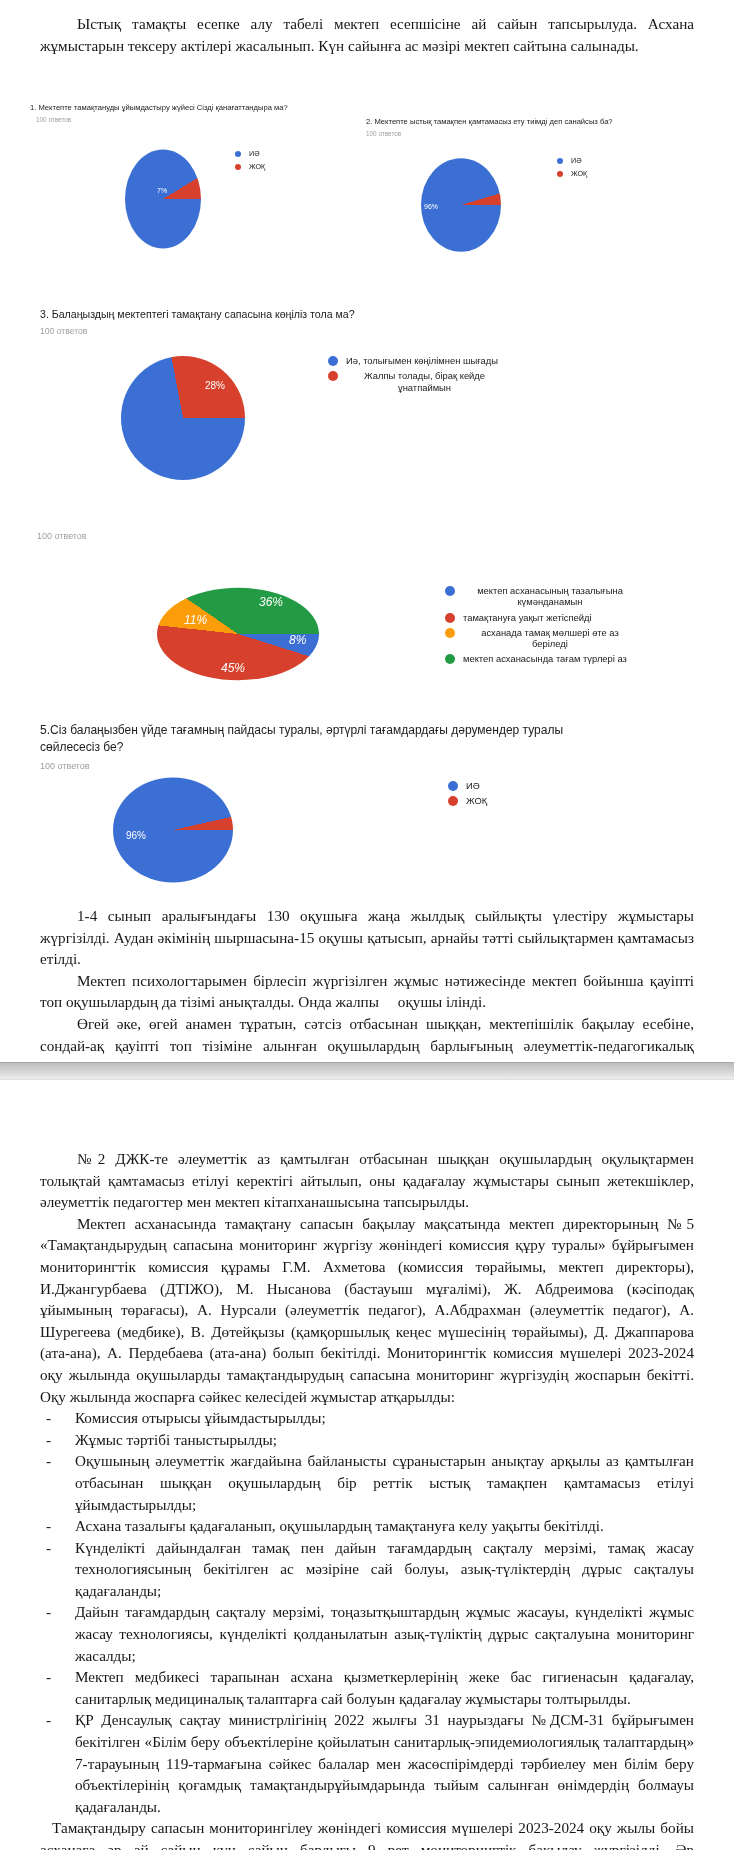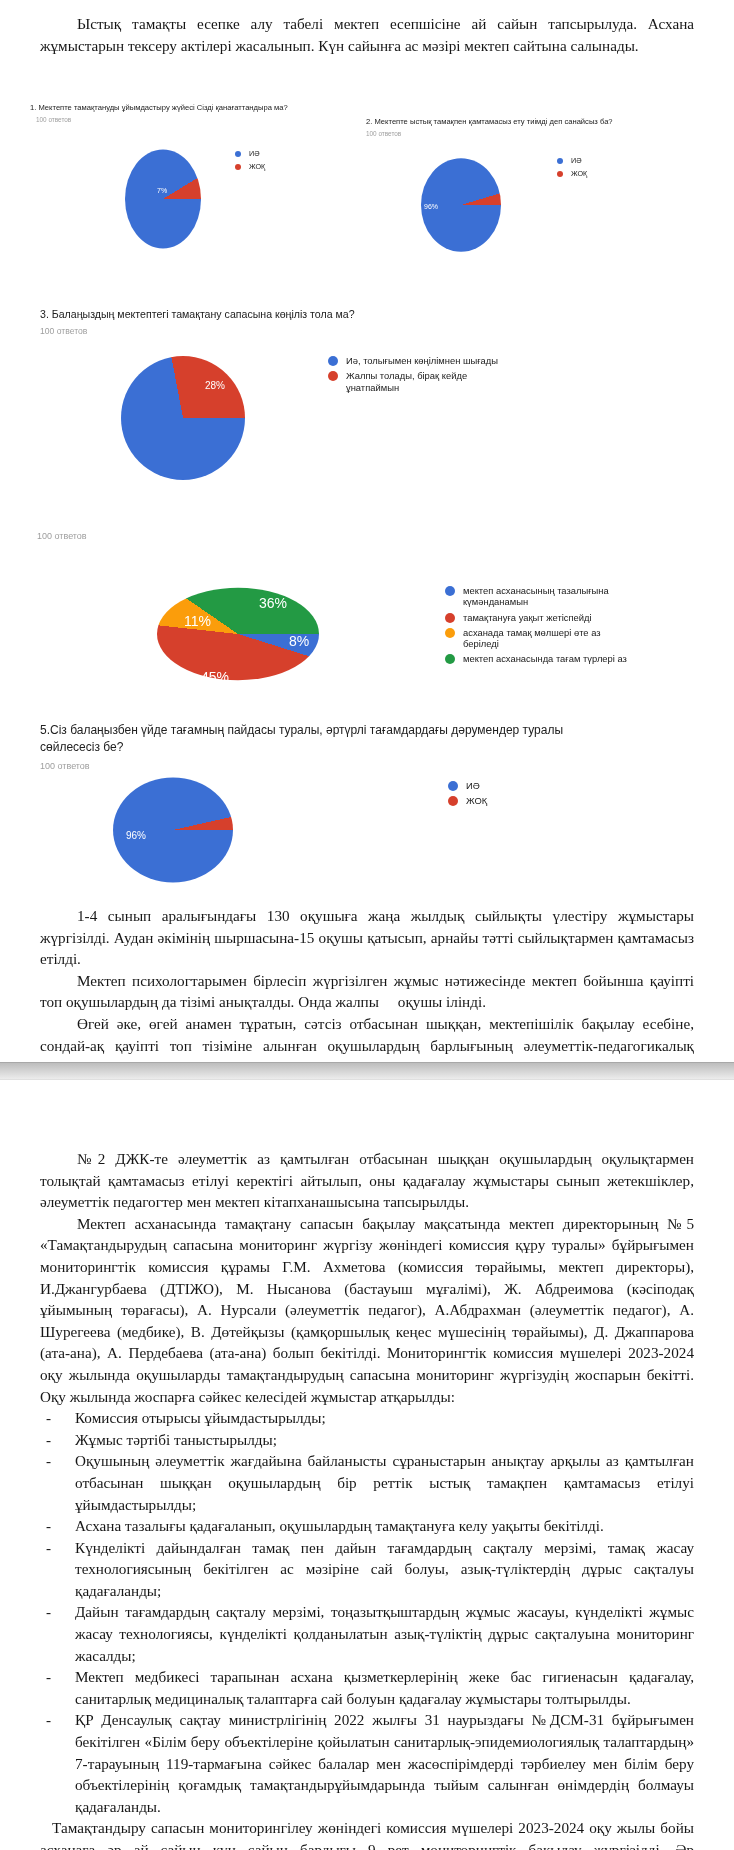--- a/index.html
+++ b/index.html
@@ -19,7 +19,7 @@
   .chart-sub{color:#9e9e9e;}
   .pie{position:absolute;border-radius:50%;}
   .pie-label{position:absolute;color:#ffffff;font-family:"Liberation Sans",sans-serif;}
-  .legend{position:absolute;}
+  .legend{position:absolute;text-align:center;}
   .legend-row{display:flex;align-items:flex-start;margin-bottom:4px;line-height:1.2;}
   .legend-dot{border-radius:50%;flex:none;margin-right:8px;}
   

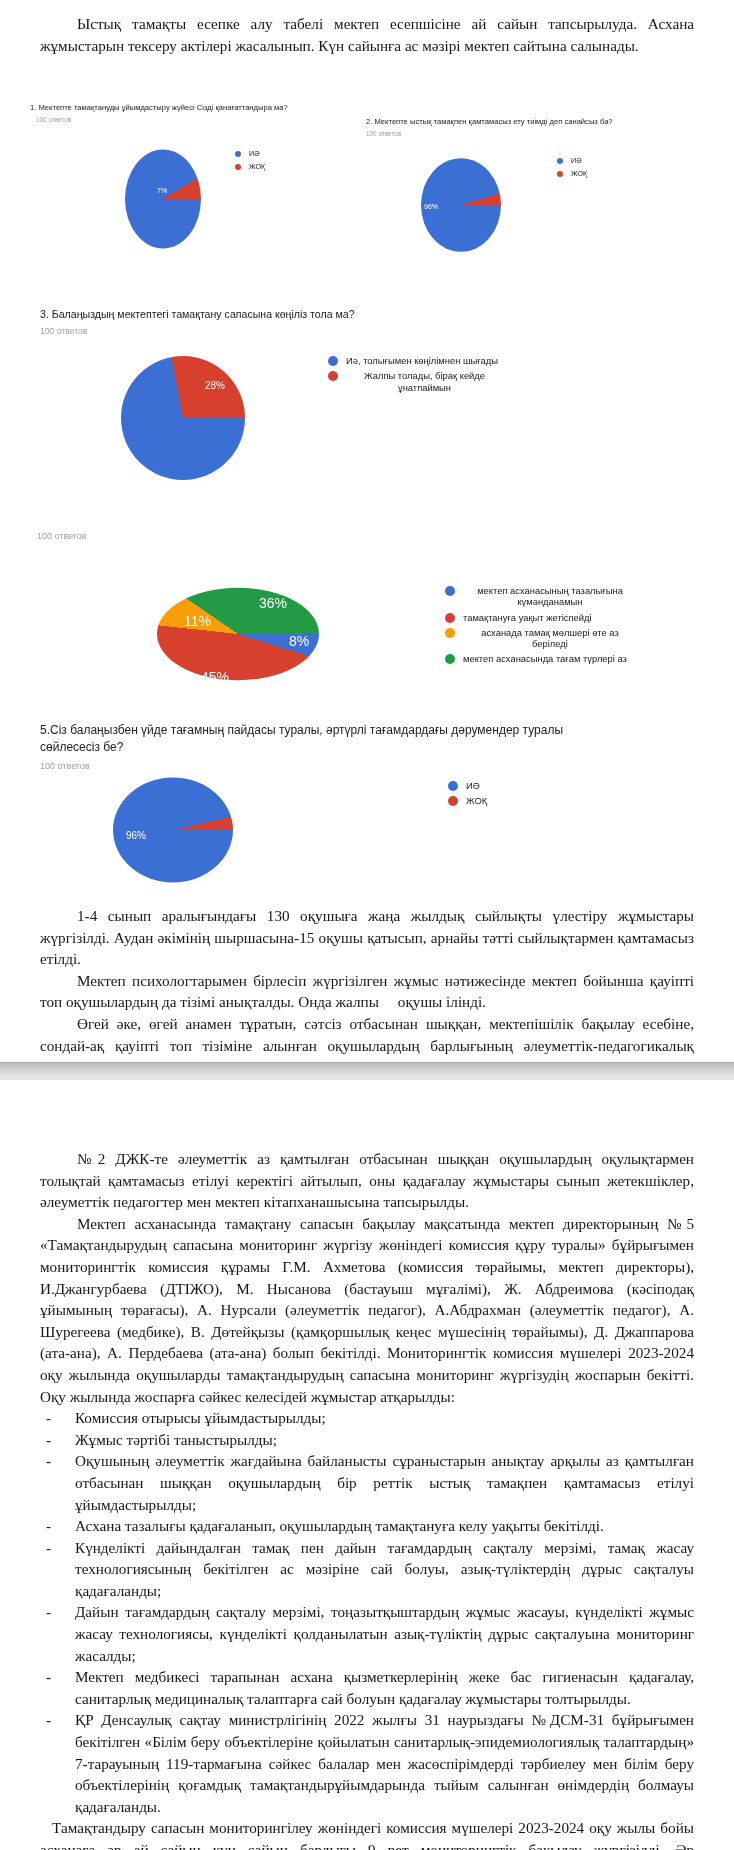--- a/index.html
+++ b/index.html
@@ -51,7 +51,7 @@
   #chart4 .chart-title{font-size:12px;width:490px;line-height:1.45;}
   #chart4 .chart-sub{font-size:9px;margin-top:4px;}
   #chart4 .pie{left:120px;top:26px;width:162px;height:162px;transform:scaleY(0.57);}
-  #chart4 .pie-label{font-size:14px;}
+  #chart4 .pie-label{font-size:12px;font-style:italic;}
   #chart4 .legend{left:408px;top:58px;font-size:9.4px;width:192px;}
   #chart4 .legend-dot{width:10px;height:10px;margin-top:1px;}
   

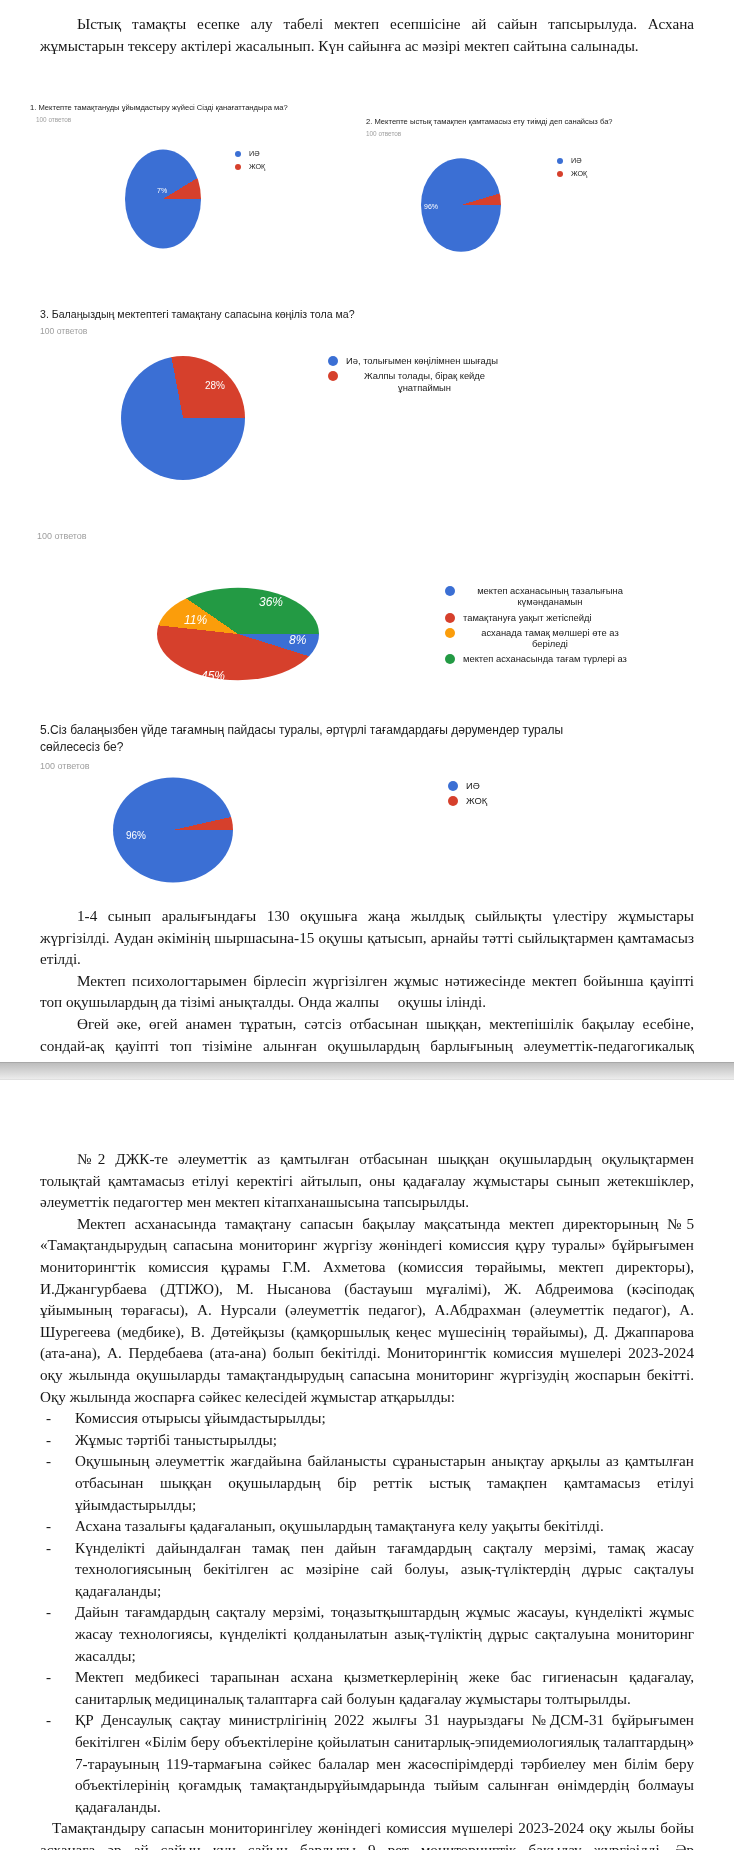--- a/index.html
+++ b/index.html
@@ -134,7 +134,7 @@
   <div class="chart-sub">100 ответов</div>
   <div class="pie" style="background: conic-gradient(from 90deg, rgb(59, 111, 212) 0%, rgb(59, 111, 212) 8%, rgb(214, 64, 44) 8%, rgb(214, 64, 44) 53%, rgb(251, 157, 11) 53%, rgb(251, 157, 11) 64%, rgb(35, 154, 68) 64%, rgb(35, 154, 68) 100%);"></div>
   <span class="pie-label" style="left:252px;top:106px;">8%</span>
-  <span class="pie-label" style="left:164px;top:134px;margin-top:8px;">45%</span>
+  <span class="pie-label" style="left:184px;top:134px;">45%</span>
   <span class="pie-label" style="left:147px;top:86px;">11%</span>
   <span class="pie-label" style="left:222px;top:68px;">36%</span>
   <div class="legend">

